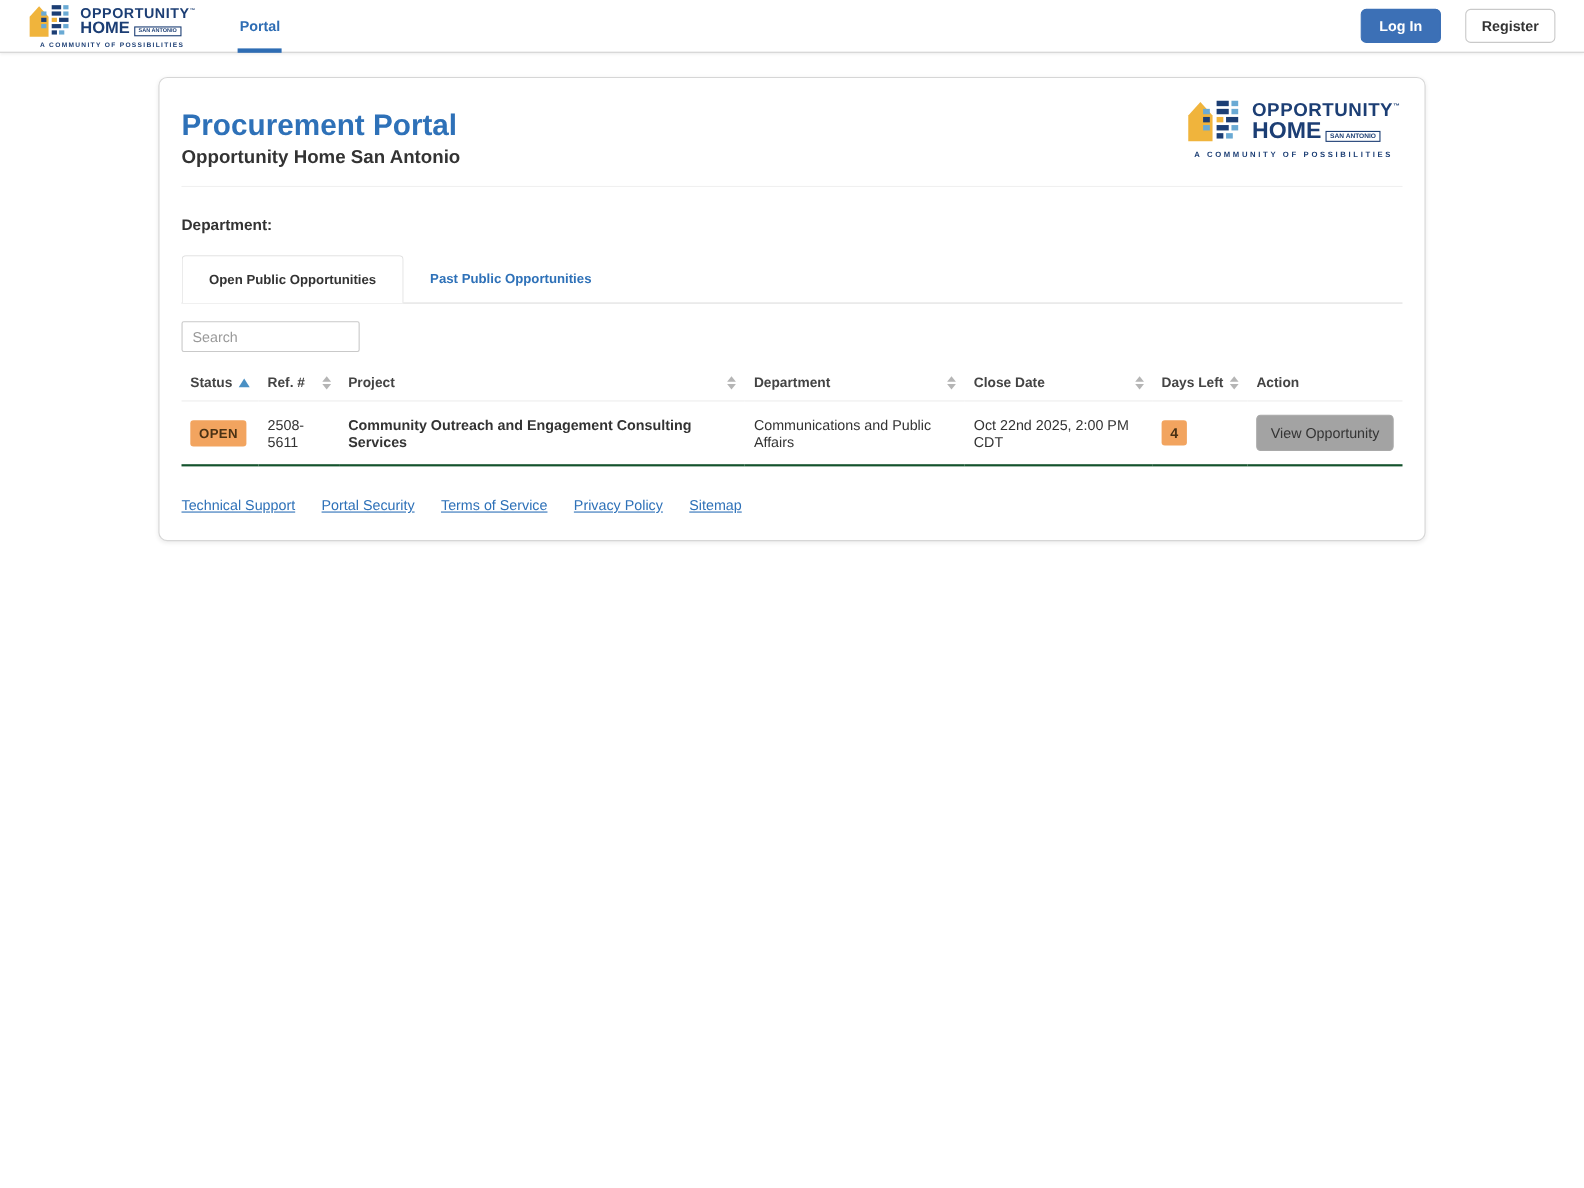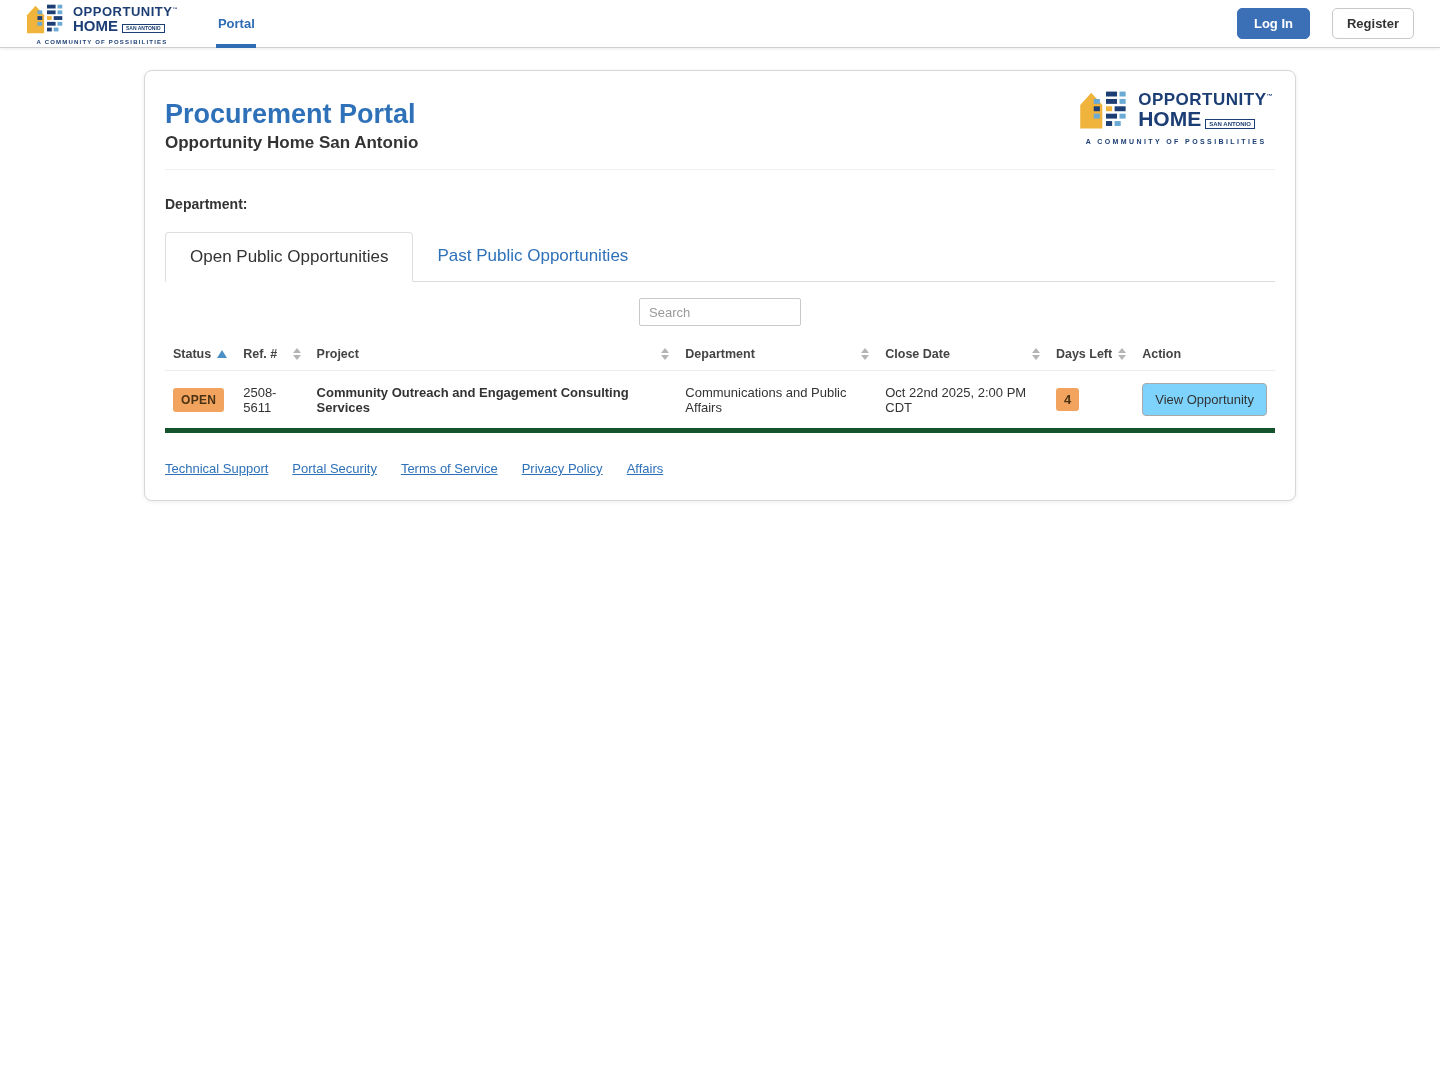--- a/index.html
+++ b/index.html
@@ -61,7 +61,7 @@
 
   
   .tabs { display:flex; margin-top:20px; border-bottom:1px solid #ddd; }
-  .tab { padding:14px 24px; font-size:17px; font-weight:normal; cursor:pointer; }
+  .tab { padding:14px 24px; font-size:12px; font-weight:bold; cursor:pointer; }
   .tab.active { color:#333; background:#fff; border:1px solid #ddd; border-bottom:1px solid #fff;
                 margin-bottom:-1px; border-radius:4px 4px 0 0; }
   .tab.inactive { color:#2e71b8; border:none; }

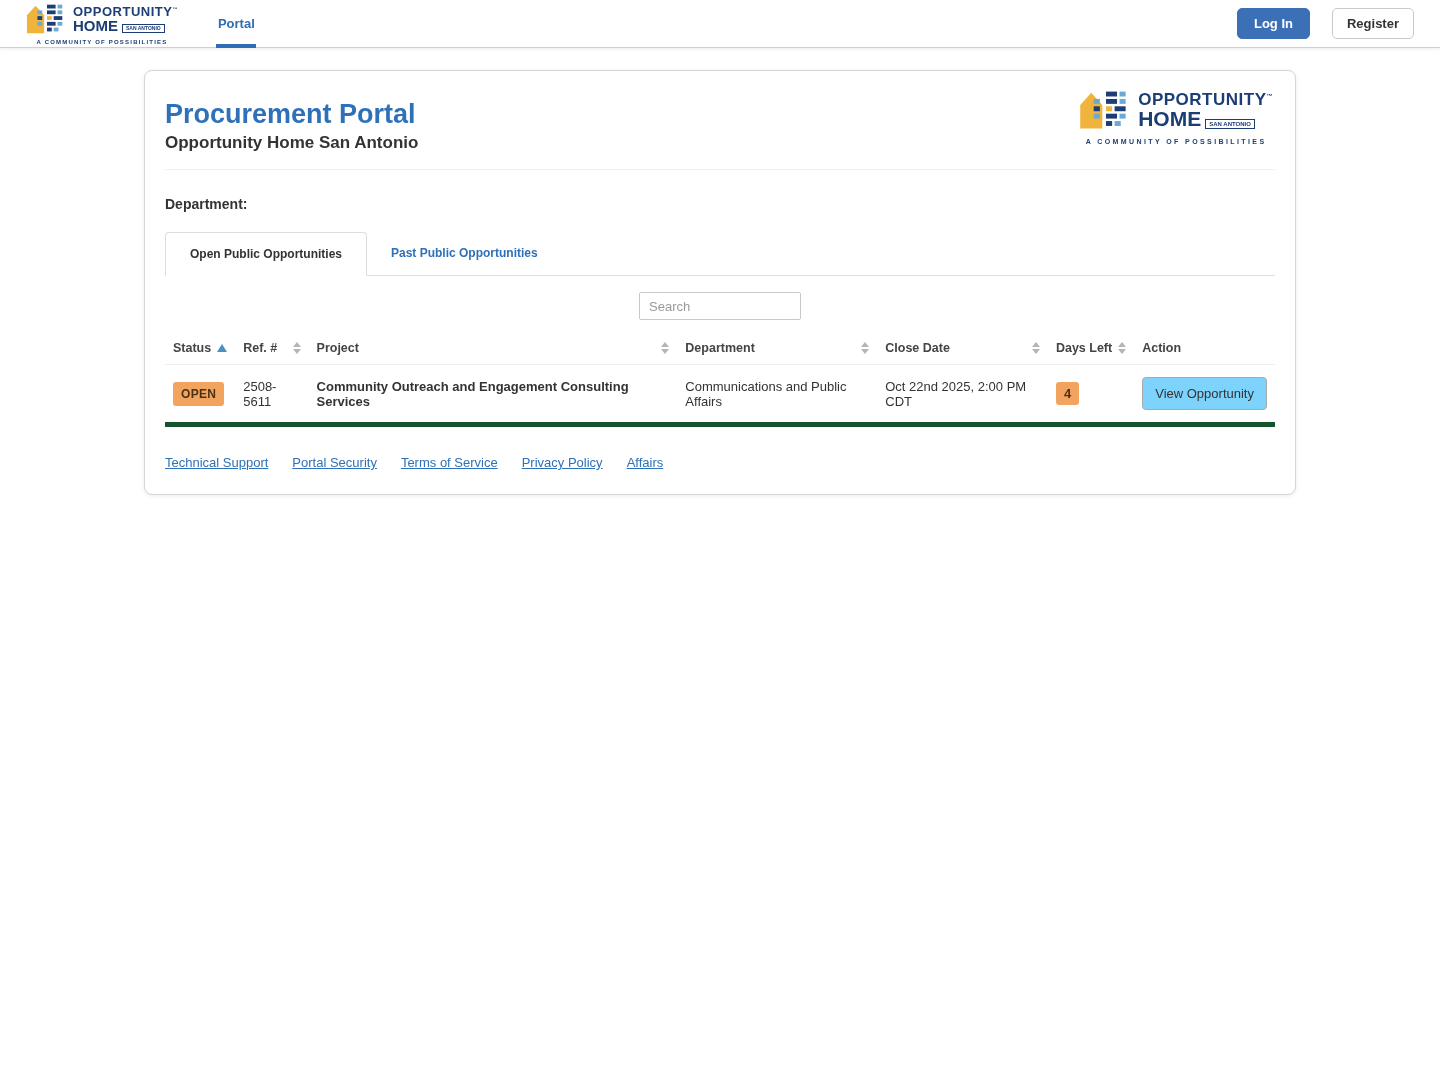--- a/index.html
+++ b/index.html
@@ -67,7 +67,7 @@
   .tab.inactive { color:#2e71b8; border:none; }
 
   
-  .search-row { display:flex; justify-content:center; margin-top:16px; }
+  .search-row { display:flex; justify-content:flex-start; margin-top:16px; }
   .search-input { width:162px; height:28px; border:1px solid #c9c9c9; border-radius:2px; font-size:13px;
                   padding:0 9px; color:#333; font-family:"Liberation Sans", sans-serif; }
   .search-input::placeholder { color:#9a9a9a; }

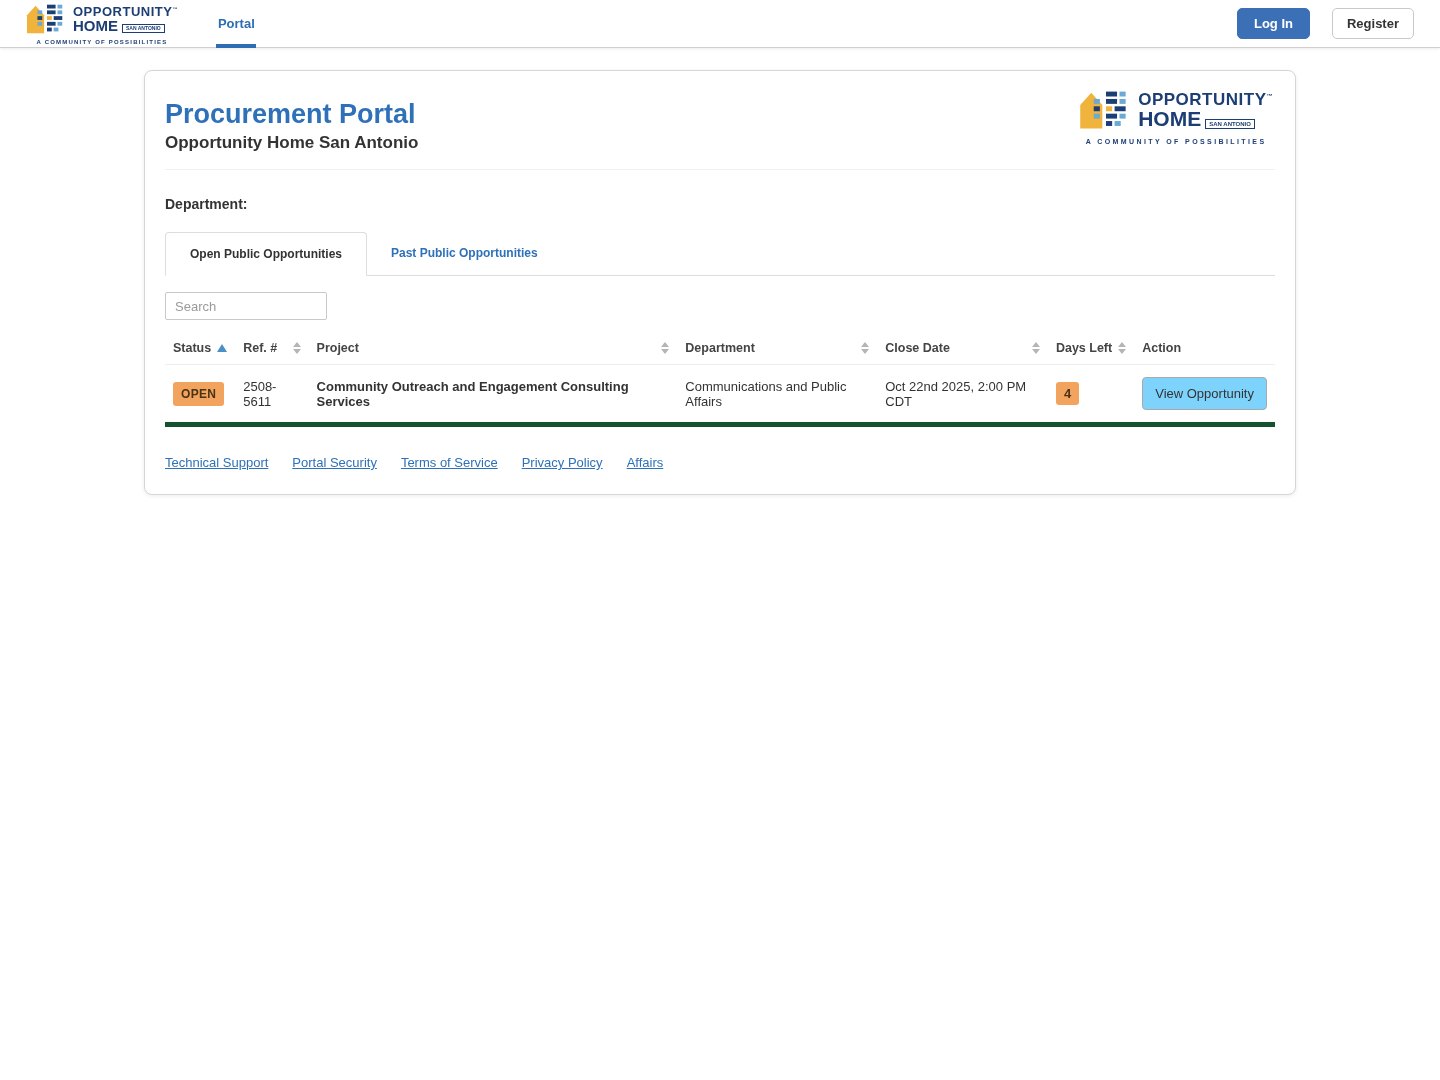--- a/index.html
+++ b/index.html
@@ -77,7 +77,7 @@
   th { text-align:left; font-size:12.5px; color:#444; padding:9px 8px; border-bottom:1px solid #ededed; }
   .th-inner { display:flex; align-items:center; justify-content:space-between; gap:6px; }
   .th-label { font-weight:bold; white-space:nowrap; }
-  td { font-size:13px; color:#333; padding:12px 8px; border-bottom:5px solid #14532d; vertical-align:middle; }
+  td { font-size:13px; color:#333; padding:12px 8px; border-bottom:2px solid #14532d; vertical-align:middle; }
   .sort-icons { display:inline-flex; flex-direction:column; gap:2px; }
   .tri-up { width:0; height:0; border-left:4px solid transparent; border-right:4px solid transparent;
             border-bottom:5px solid #b5b5b5; }

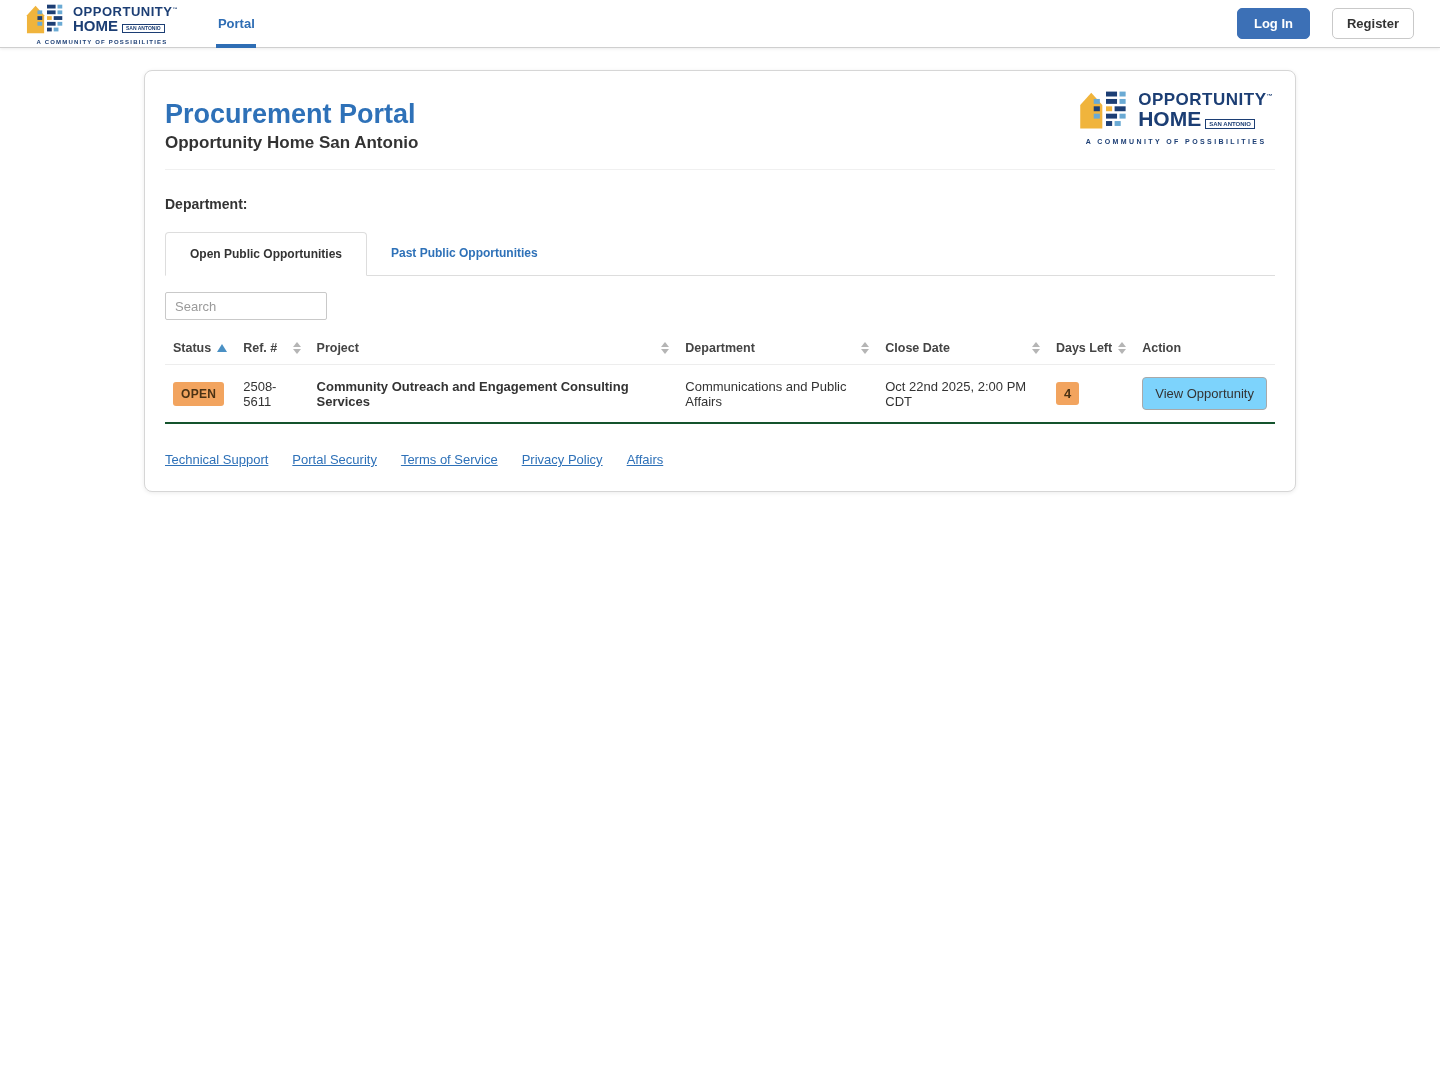--- a/index.html
+++ b/index.html
@@ -90,7 +90,7 @@
   .project-cell { font-weight:bold; }
   .days-badge { display:inline-block; background:#f2a45f; color:#4a3214; font-weight:bold; font-size:13px;
                 padding:4px 8px; border-radius:3px; }
-  .btn-view { background:#7dd3fc; border:1px solid #a9a9a9; border-radius:4px; padding:8px 12px; font-size:13px;
+  .btn-view { background:#a3a3a3; border:1px solid #a9a9a9; border-radius:4px; padding:8px 12px; font-size:13px;
               color:#333; cursor:pointer; white-space:nowrap; font-family:"Liberation Sans", sans-serif; }
 
   

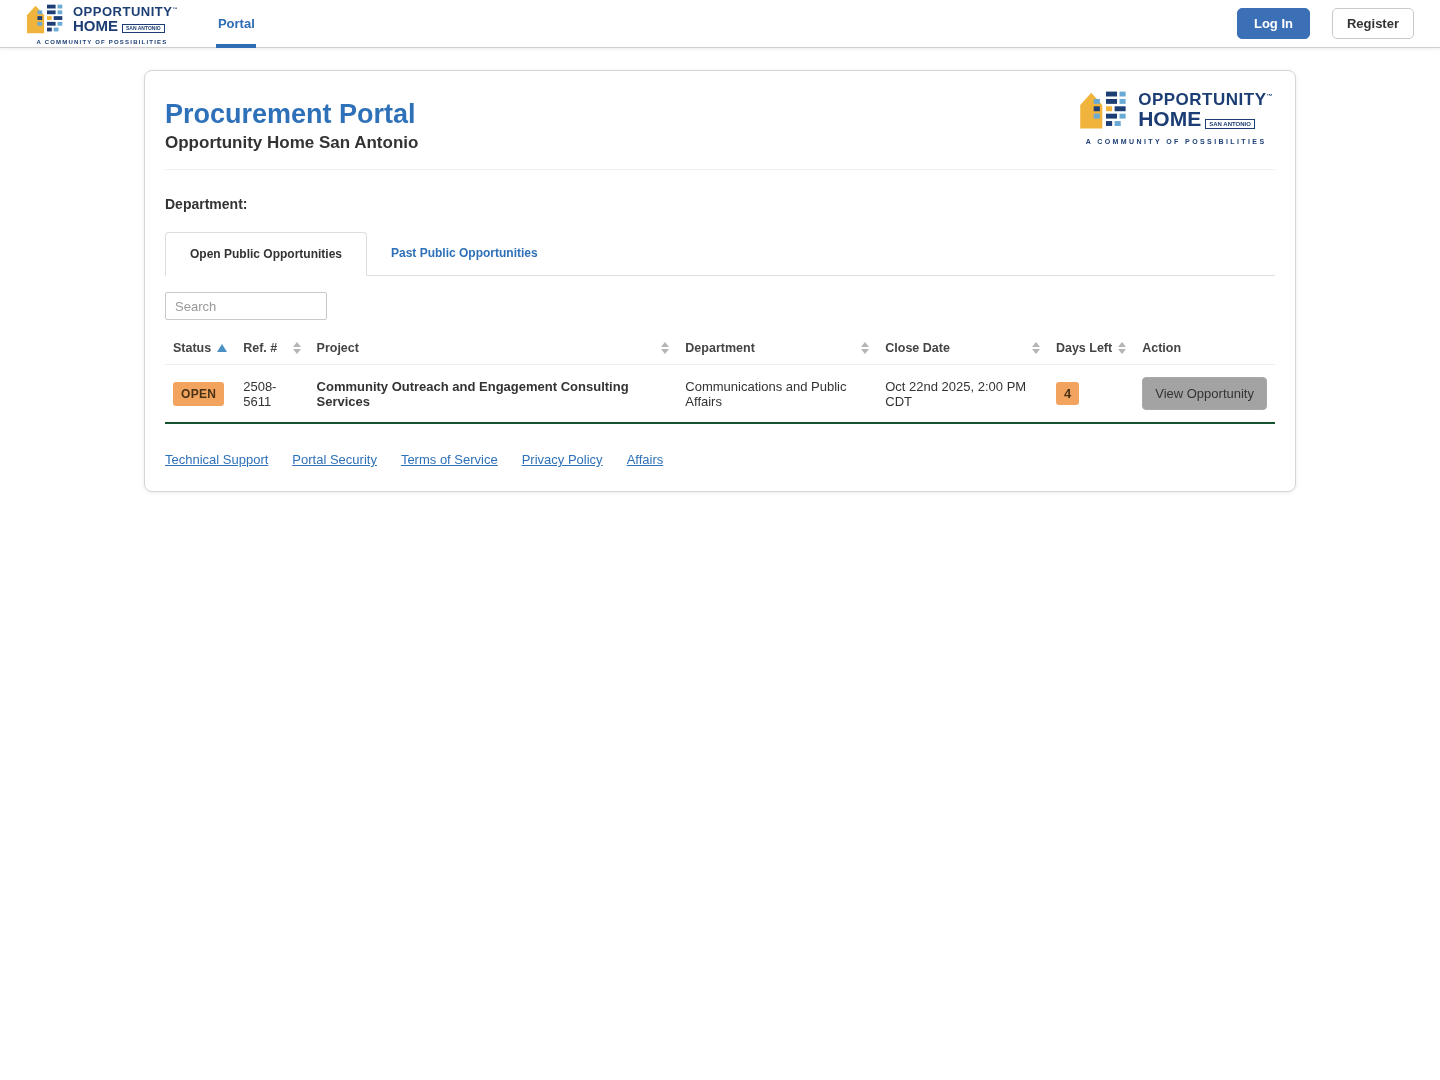--- a/index.html
+++ b/index.html
@@ -278,7 +278,7 @@
     <a href="#">Portal Security</a>
     <a href="#">Terms of Service</a>
     <a href="#">Privacy Policy</a>
-    <a href="#">Affairs</a>
+    <a href="#">Sitemap</a>
   </div>
 
 </div>

